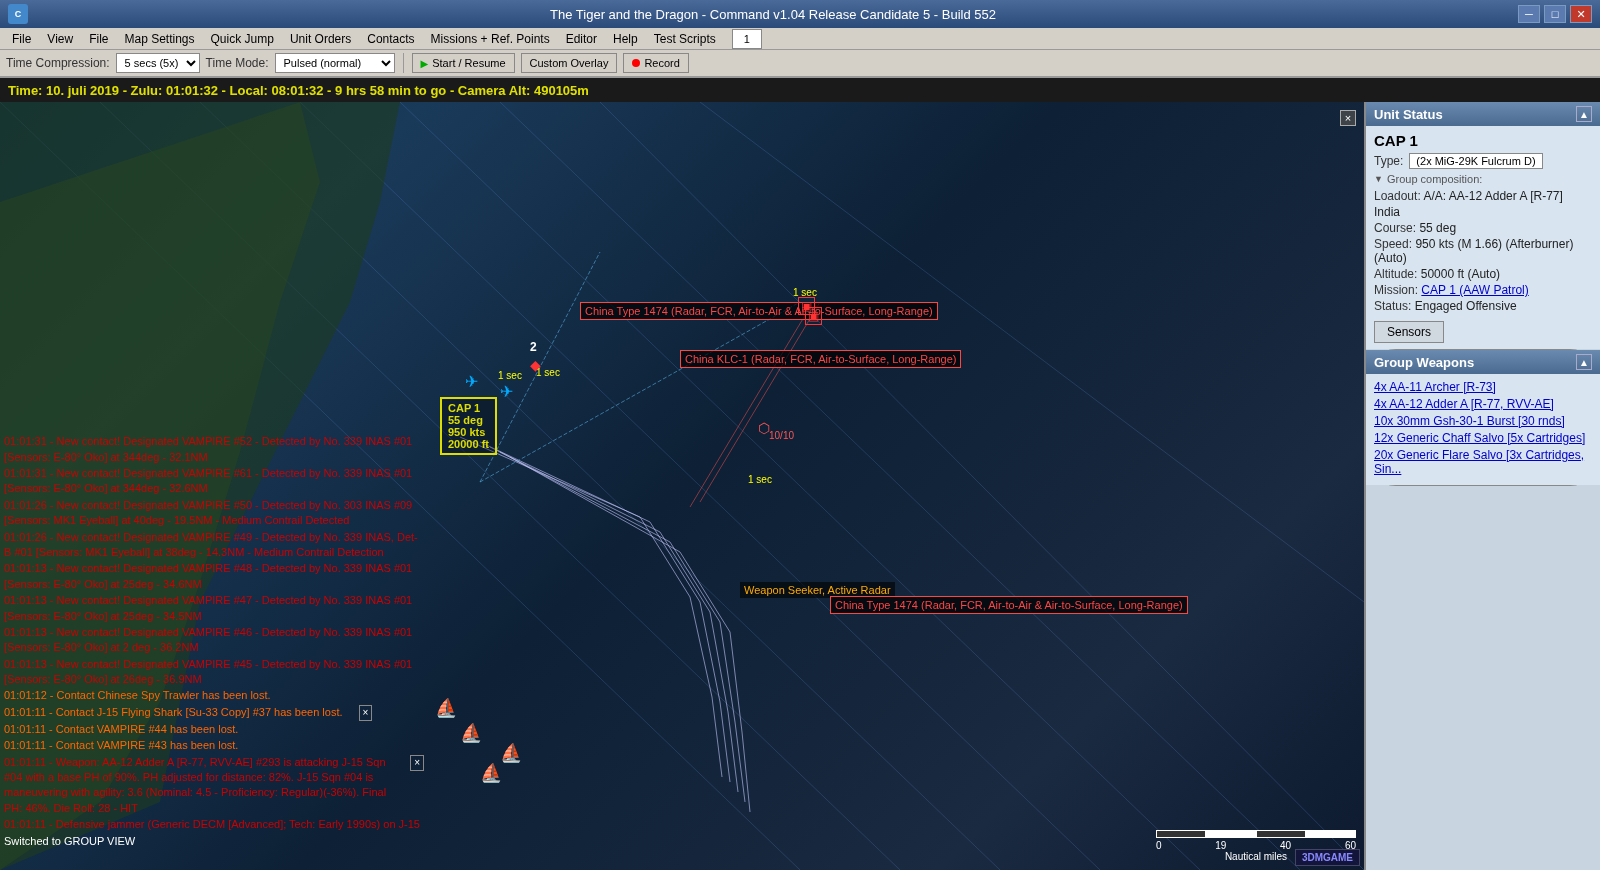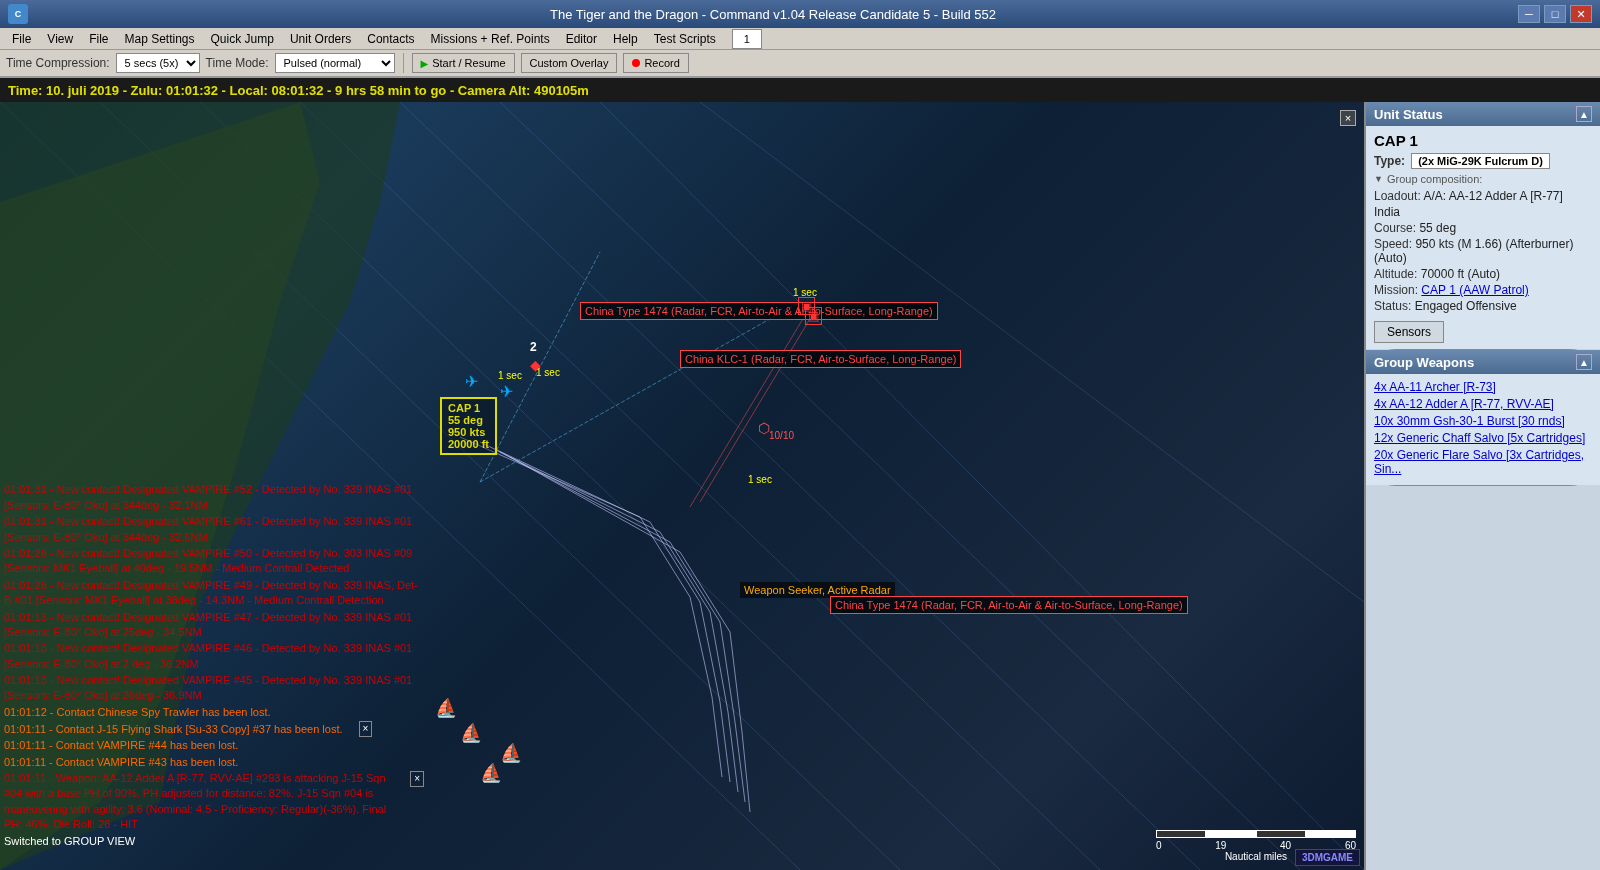--- a/index.html
+++ b/index.html
@@ -167,7 +167,6 @@
       align-items: center;
       gap: 6px;
       margin-bottom: 4px;
-      font-weight: bold;
     }
     .unit-type-label { color: #333; }
     .unit-type-value {

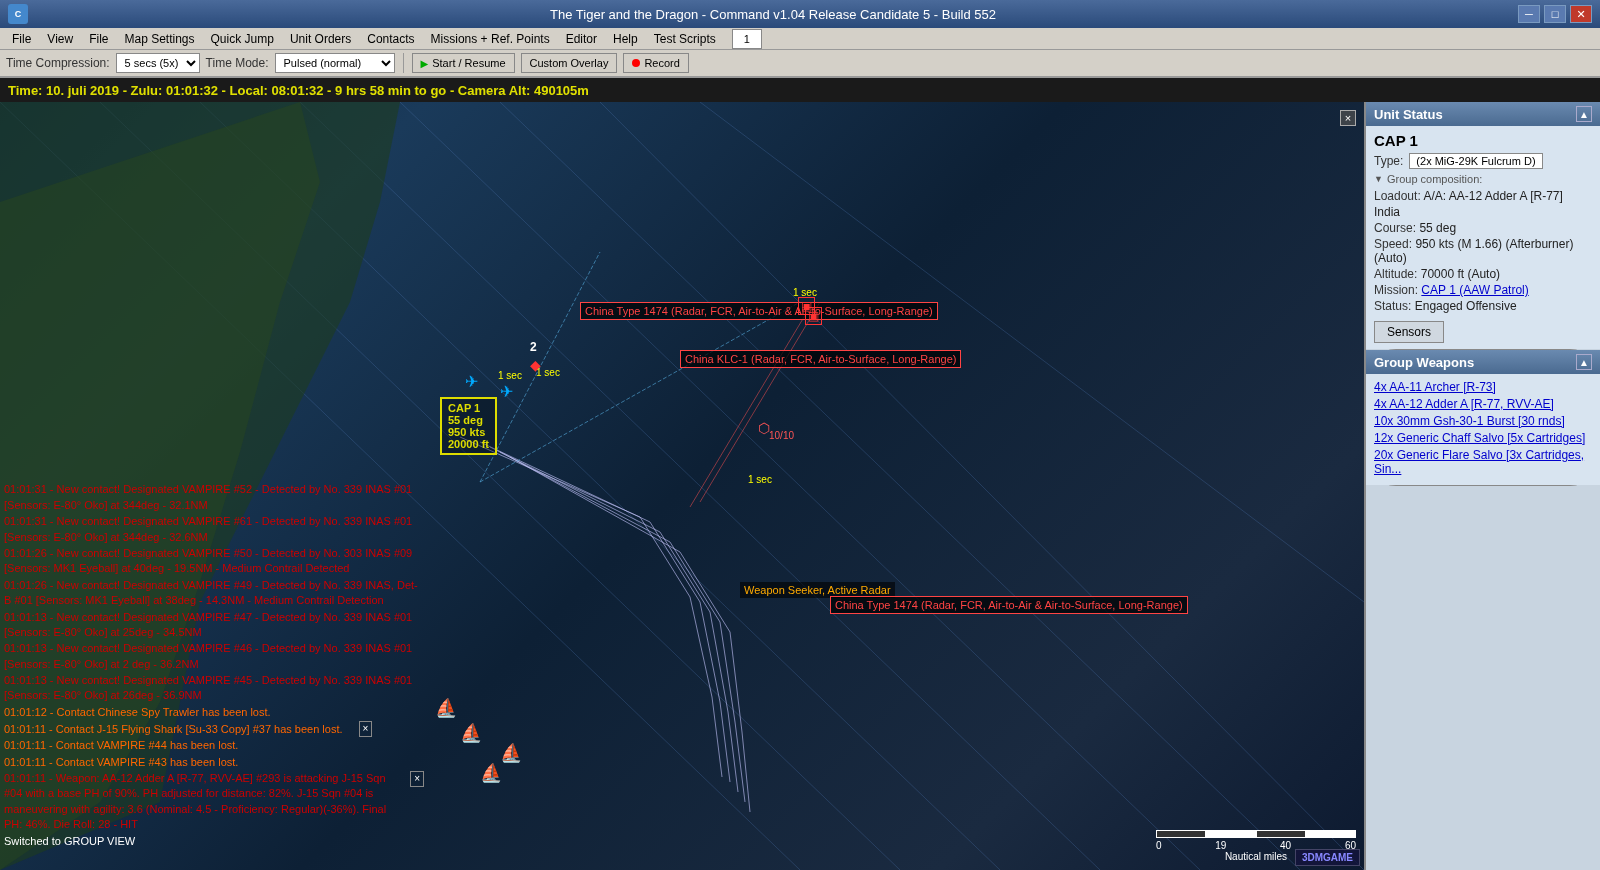--- a/index.html
+++ b/index.html
@@ -523,7 +523,7 @@
         </div>
         <div class="info-row">
           <span class="label">Altitude:</span>
-          <span>70000 ft  (Auto)</span>
+          <span>50000 ft  (Auto)</span>
         </div>
         <div class="info-row">
           <span class="label">Mission:</span>

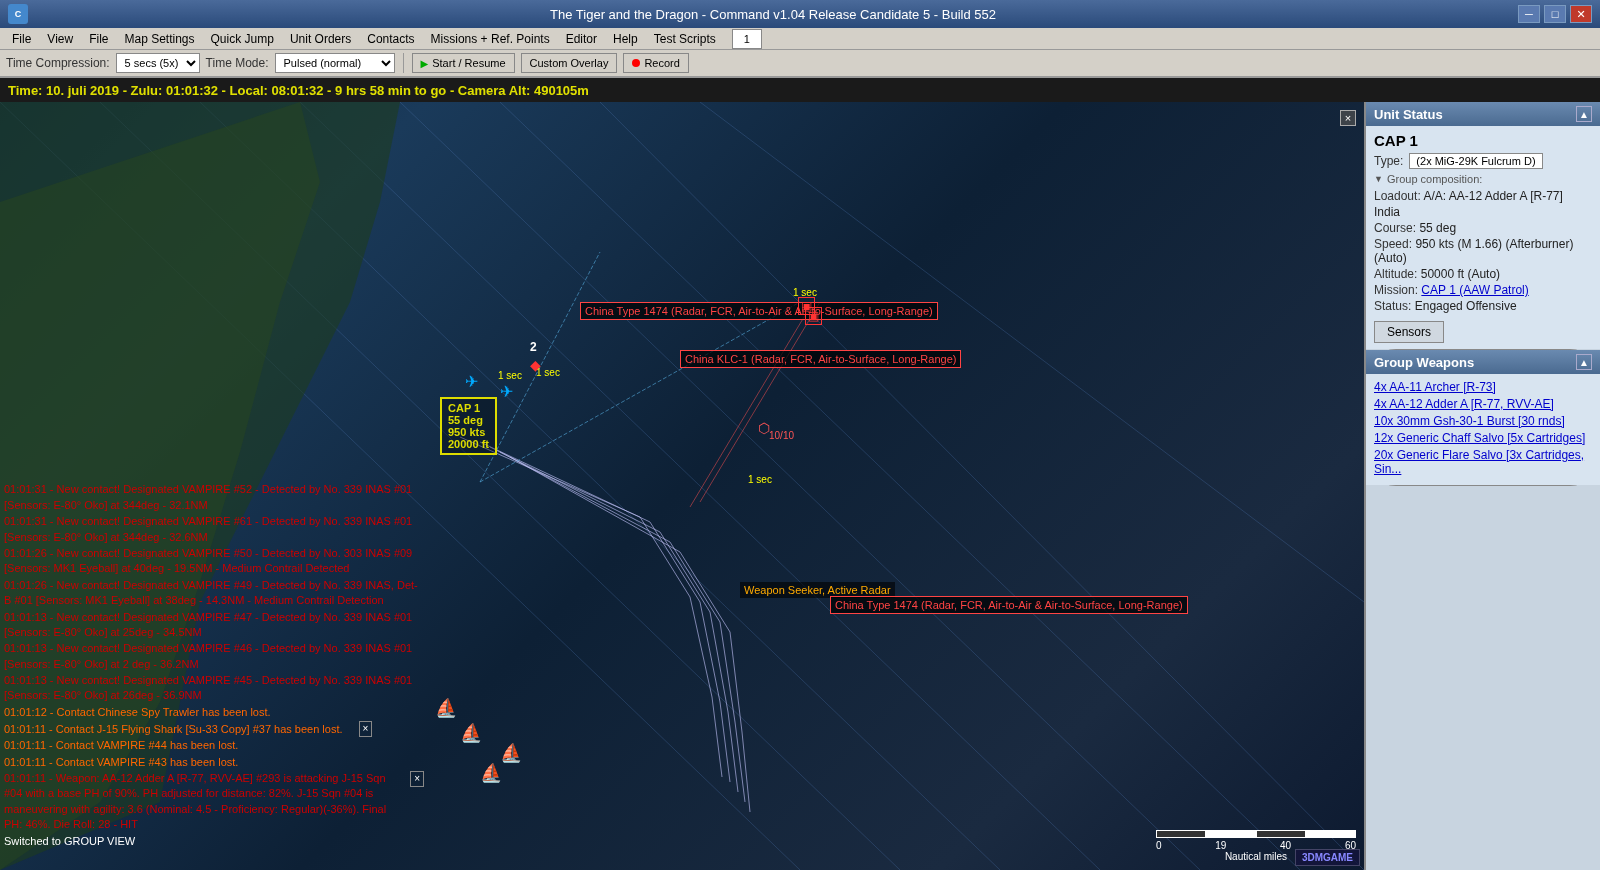--- a/index.html
+++ b/index.html
@@ -468,6 +468,7 @@
       <div class="event-line">01:01:31 - New contact! Designated VAMPIRE #61 - Detected by No. 339 INAS #01 [Sensors: E-80° Oko] at 344deg - 32.6NM</div>
       <div class="event-line">01:01:26 - New contact! Designated VAMPIRE #50 - Detected by No. 303 INAS #09 [Sensors: MK1 Eyeball] at 40deg - 19.5NM - Medium Contrail Detected</div>
       <div class="event-line">01:01:26 - New contact! Designated VAMPIRE #49 - Detected by No. 339 INAS, Det-B #01 [Sensors: MK1 Eyeball] at 38deg - 14.3NM - Medium Contrail Detection</div>
+      <div class="event-line">01:01:13 - New contact! Designated VAMPIRE #48 - Detected by No. 339 INAS #01 [Sensors: E-80° Oko] at 25deg - 34.6NM</div>
       <div class="event-line">01:01:13 - New contact! Designated VAMPIRE #47 - Detected by No. 339 INAS #01 [Sensors: E-80° Oko] at 25deg - 34.5NM</div>
       <div class="event-line">01:01:13 - New contact! Designated VAMPIRE #46 - Detected by No. 339 INAS #01 [Sensors: E-80° Oko] at 2 deg - 36.2NM</div>
       <div class="event-line">01:01:13 - New contact! Designated VAMPIRE #45 - Detected by No. 339 INAS #01 [Sensors: E-80° Oko] at 26deg - 36.9NM</div>

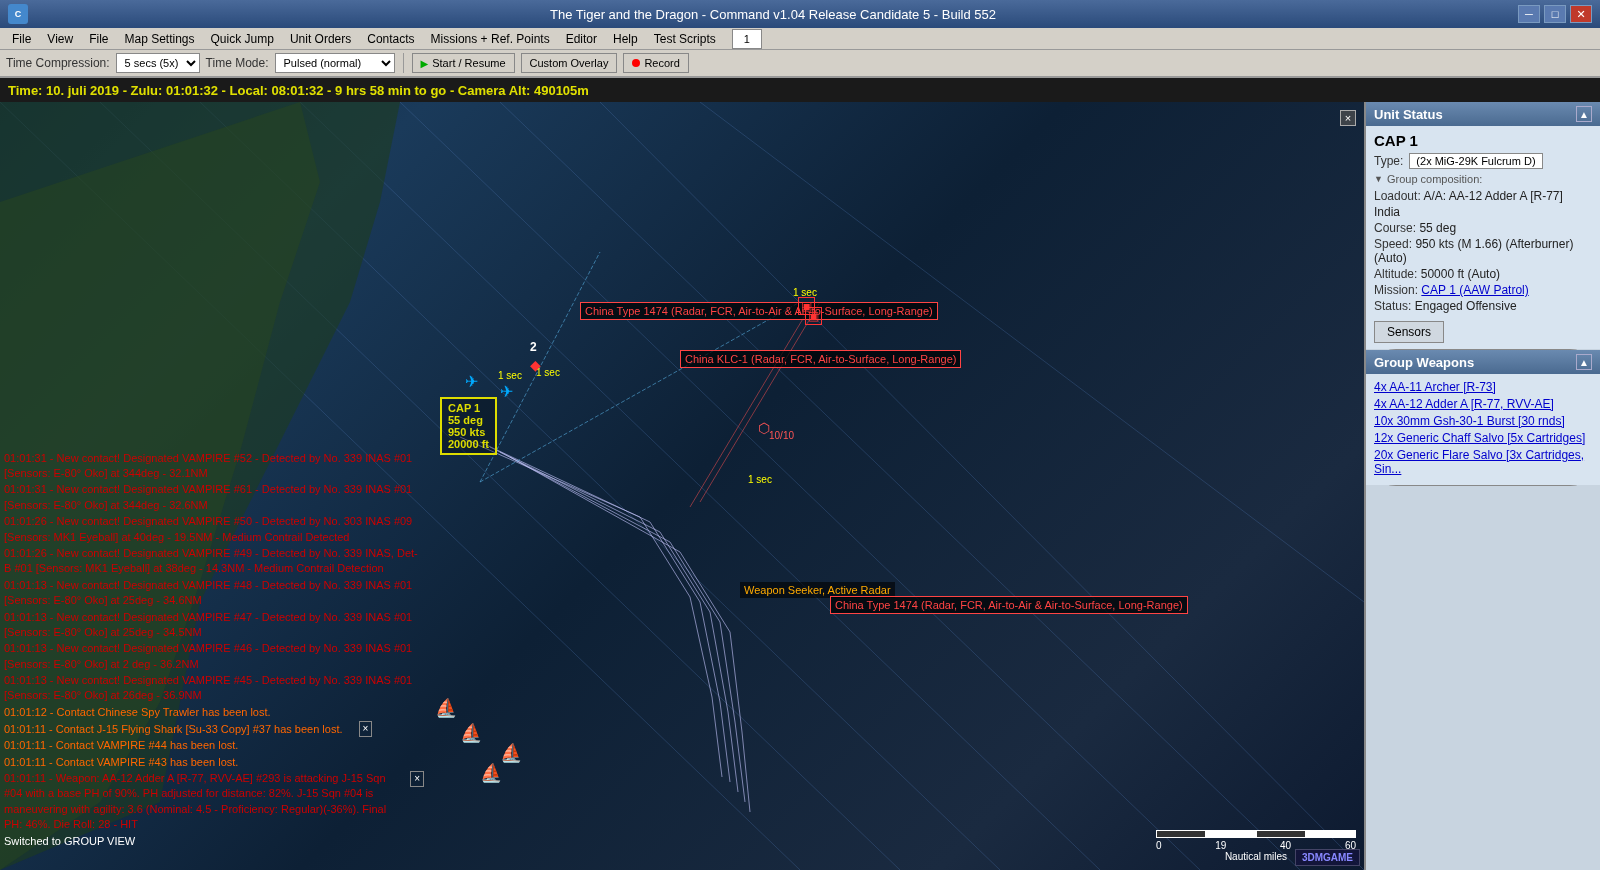--- a/index.html
+++ b/index.html
@@ -483,6 +483,7 @@
         <span>01:01:11 - Weapon: AA-12 Adder A [R-77, RVV-AE] #293 is attacking J-15 Sqn #04 with a base PH of 90%. PH adjusted for distance: 82%. J-15 Sqn #04 is maneuvering with agility: 3.6 (Nominal: 4.5 - Proficiency: Regular)(-36%). Final PH: 46%. Die Roll: 28 - HIT</span>
         <span style="color:white;cursor:pointer;font-size:10px;border:1px solid #888;padding:0 3px;flex-shrink:0;">×</span>
       </div>
+      <div class="event-line weapon">01:01:11 - Defensive jammer (Generic DECM [Advanced]; Tech: Early 1990s) on J-15</div>
       <div class="event-line switch">Switched to GROUP VIEW</div>
     </div>
 

